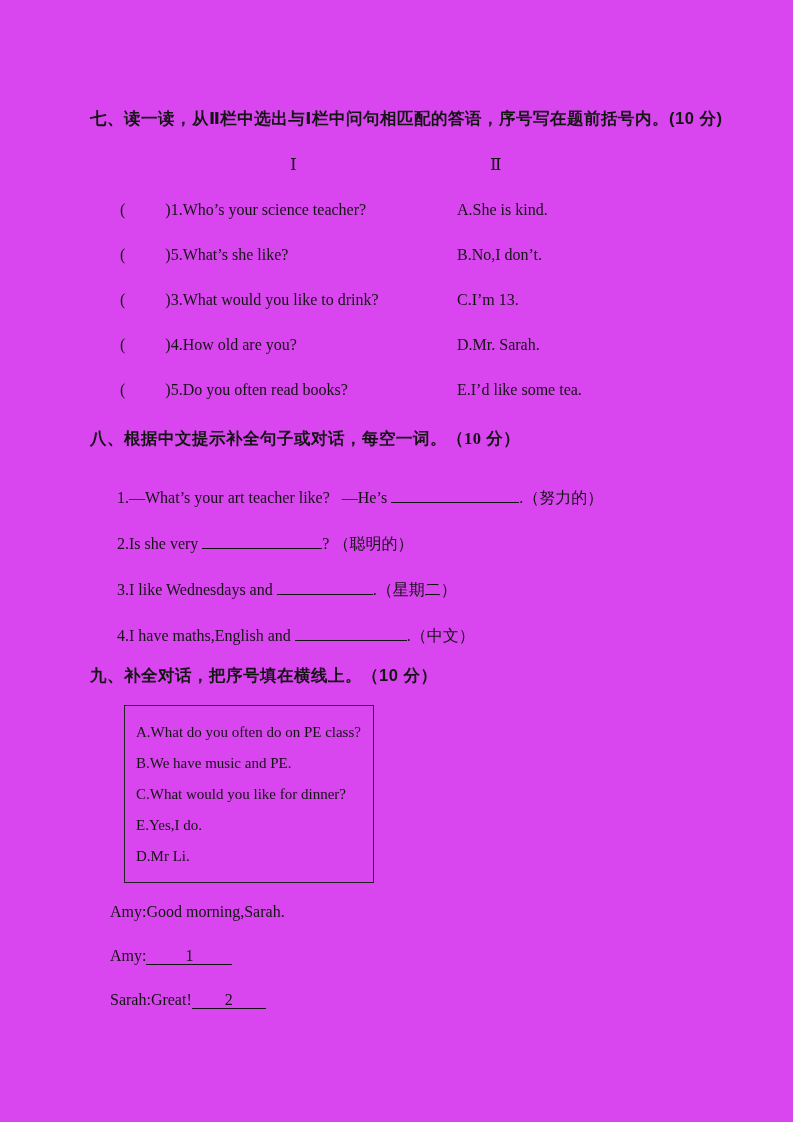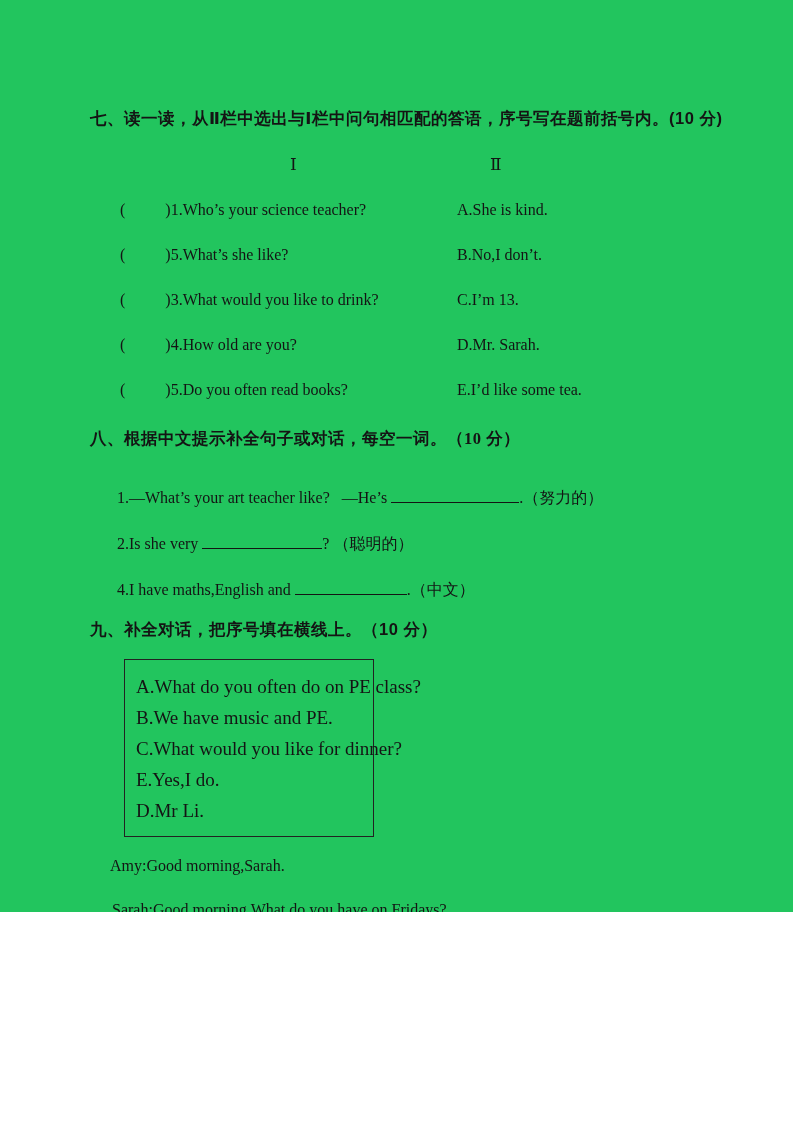--- a/index.html
+++ b/index.html
@@ -5,10 +5,10 @@
   html,body{margin:0;padding:0;background:#ffffff;}
   .page{
     position:relative;
-    width:793px;height:912px;
+    width:793px;height:1122px;
     box-sizing:border-box;
     padding:106px 60px 0 90px;
-    background:#22c55e;
+    background:#d946ef;
     color:#141414;
     font-family:"Liberation Serif","DejaVu Serif",serif;
     font-size:16px;

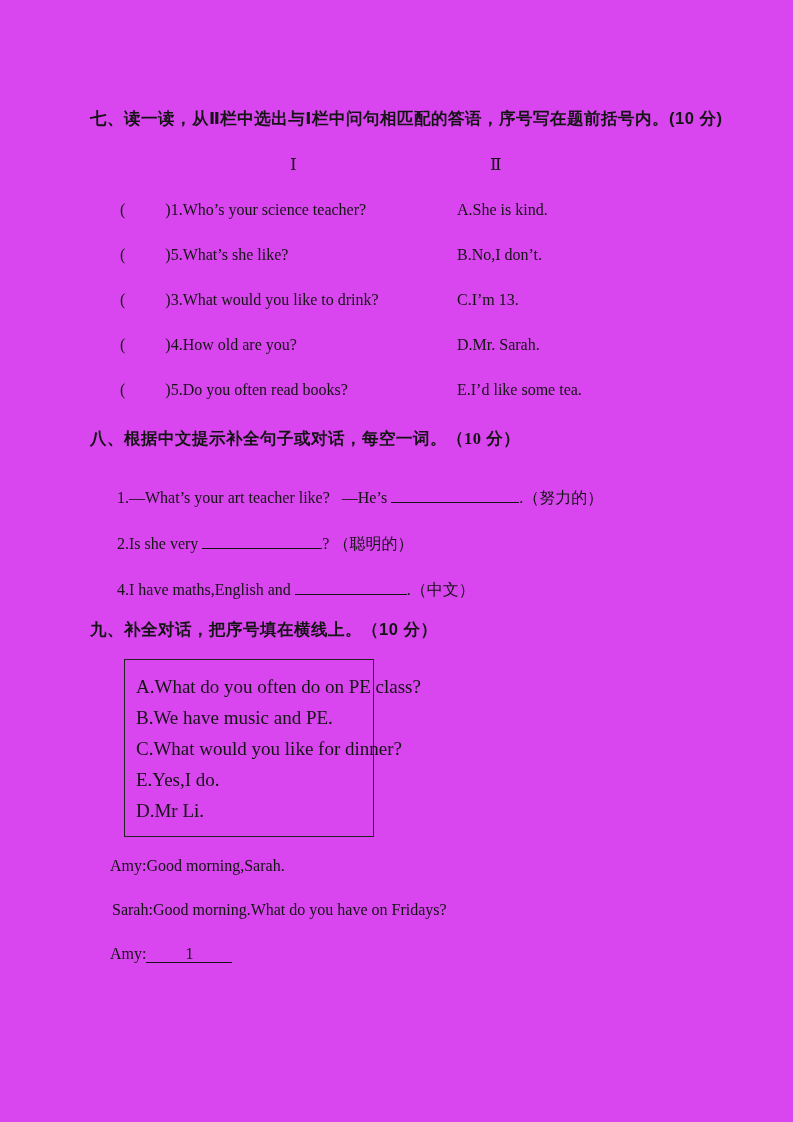--- a/index.html
+++ b/index.html
@@ -103,6 +103,7 @@
 
   <div class="fill-row first"><span>1.—What’s your art teacher like?   —He’s </span><span class="blank b1"></span><span>.（努力的）</span></div>
   <div class="fill-row"><span>2.Is she very </span><span class="blank b2"></span><span>? （聪明的）</span></div>
+  <div class="fill-row"><span>3.I like Wednesdays and </span><span class="blank b3"></span><span>.（星期二）</span></div>
   <div class="fill-row"><span>4.I have maths,English and </span><span class="blank b4"></span><span>.（中文）</span></div>
 
   <div class="cn-heading h9">九、补全对话，把序号填在横线上。（10 分）</div>

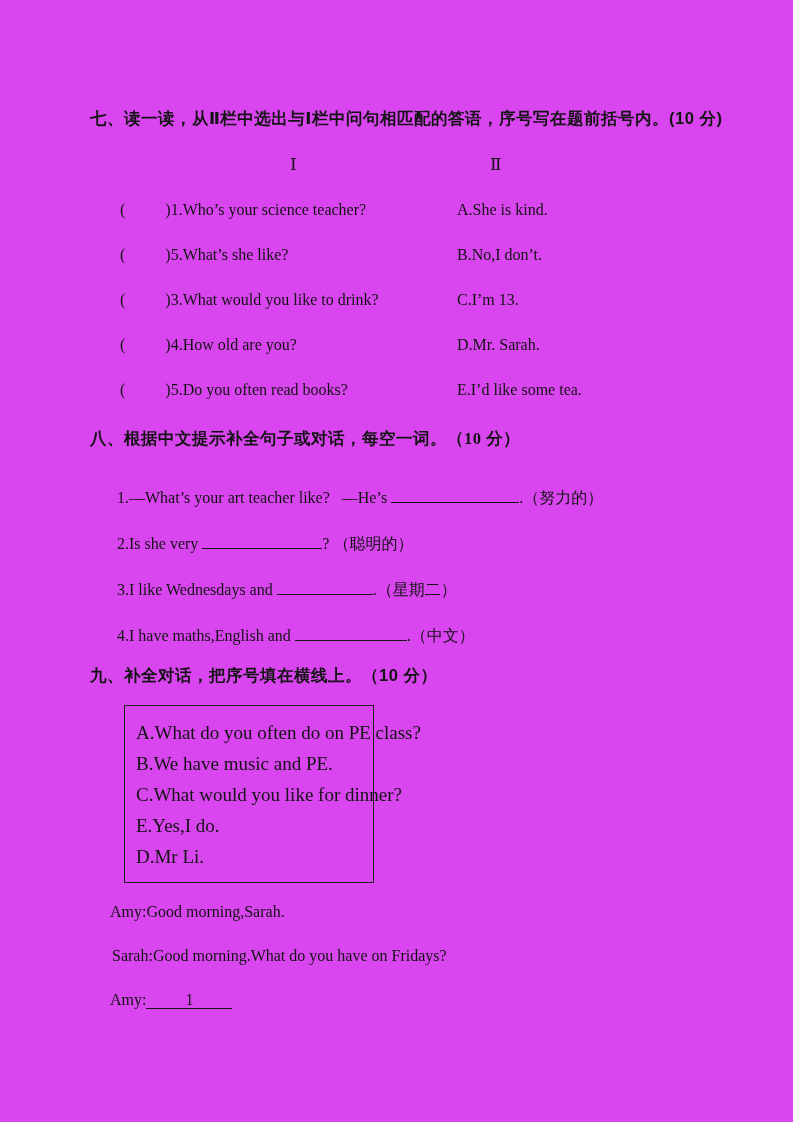--- a/index.html
+++ b/index.html
@@ -51,7 +51,7 @@
     border:1.5px solid #222222;
     padding:11px 6px 10px 11px;
   }
-  .option-line{line-height:31px;font-size:19px;white-space:nowrap;}
+  .option-line{line-height:31px;font-size:15px;white-space:nowrap;}
   .dlg-row{margin-top:22px;line-height:22px;white-space:pre-wrap;}
   .dlg-amy{margin-left:20px;}
   .dlg-sarah{margin-left:22px;}

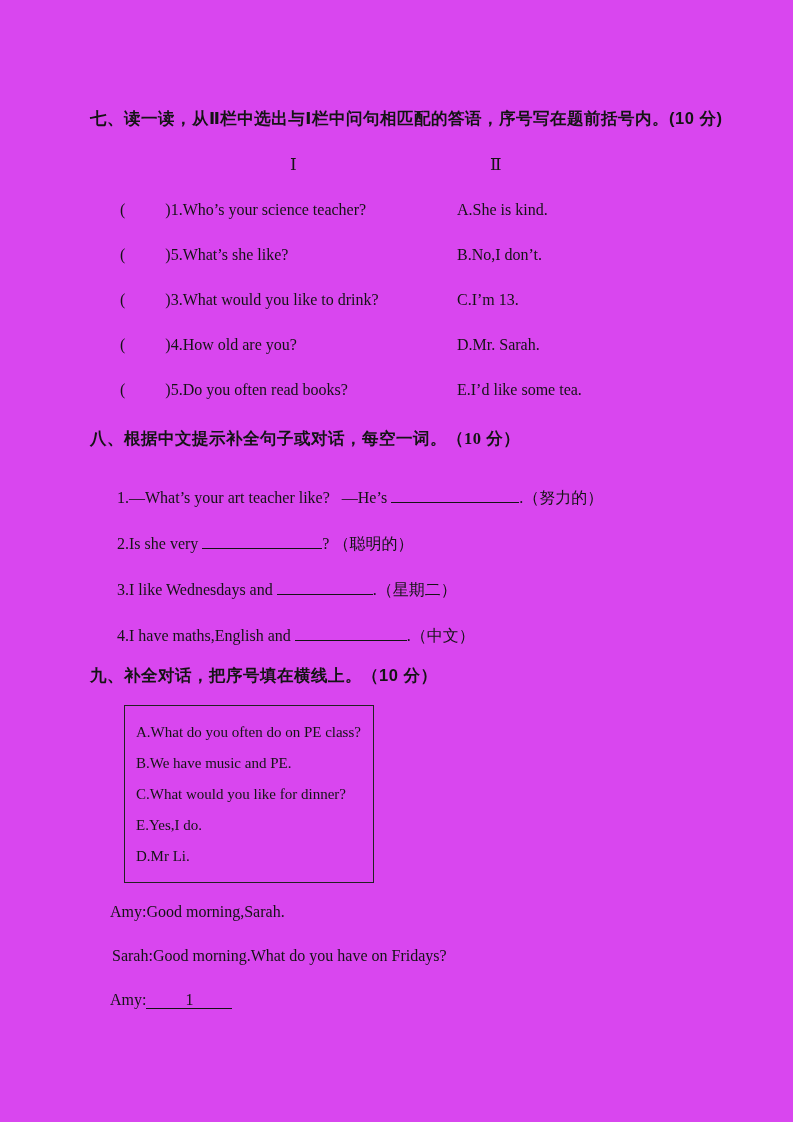--- a/index.html
+++ b/index.html
@@ -117,7 +117,6 @@
   </div>
 
   <div class="dlg-row dlg-amy first"><span>Amy:Good morning,Sarah.</span></div>
-  <div class="dlg-row dlg-sarah"><span>Sarah:Good morning.What do you have on Fridays?</span></div>
   <div class="dlg-row dlg-amy"><span>Amy:</span><span class="num-blank nb1">1</span></div>
 
 </div>

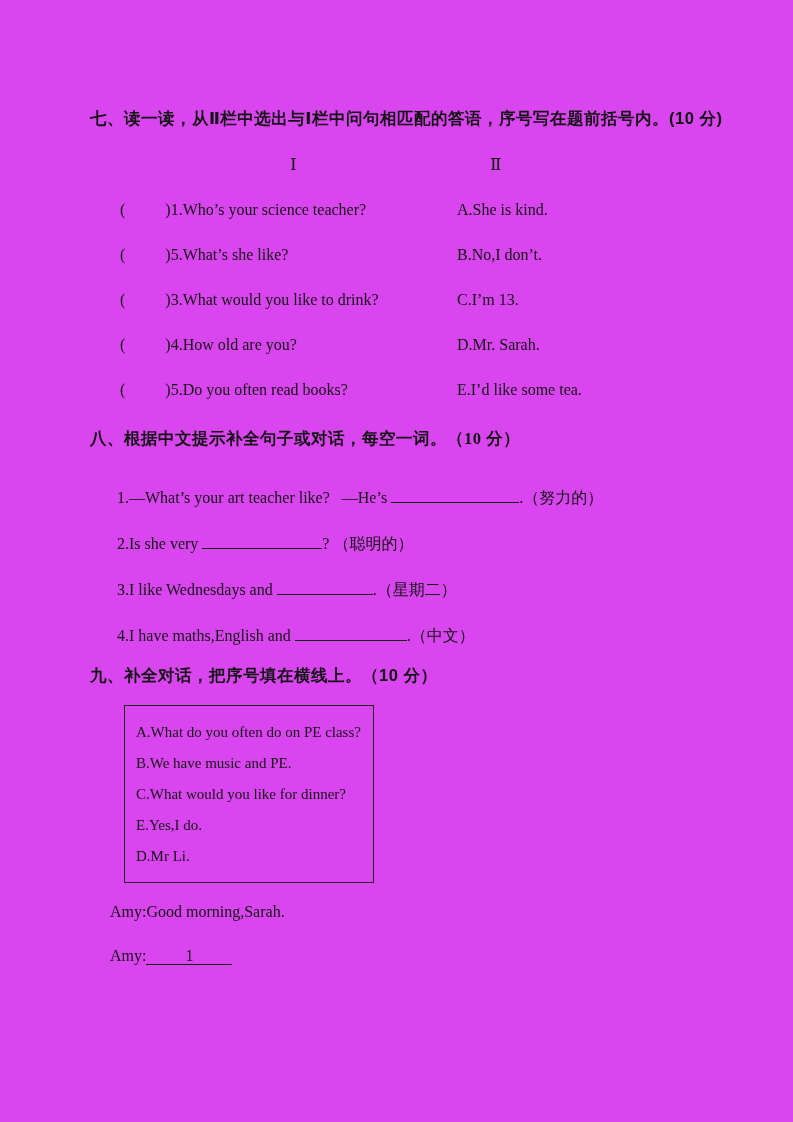--- a/index.html
+++ b/index.html
@@ -118,6 +118,7 @@
 
   <div class="dlg-row dlg-amy first"><span>Amy:Good morning,Sarah.</span></div>
   <div class="dlg-row dlg-amy"><span>Amy:</span><span class="num-blank nb1">1</span></div>
+  <div class="dlg-row dlg-amy"><span>Sarah:Great!</span><span class="num-blank nb2">2</span></div>
 
 </div>
 

